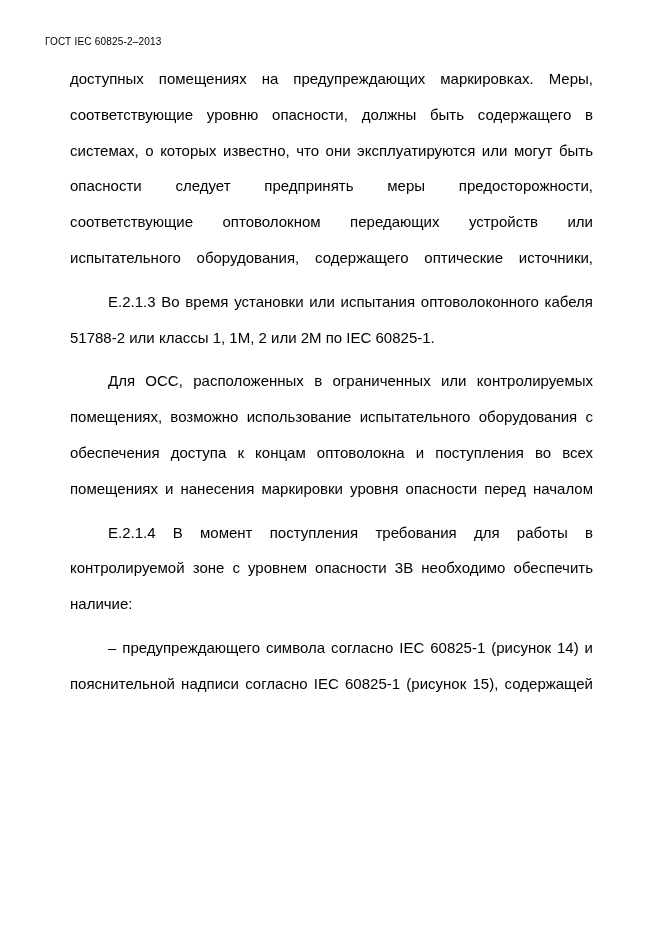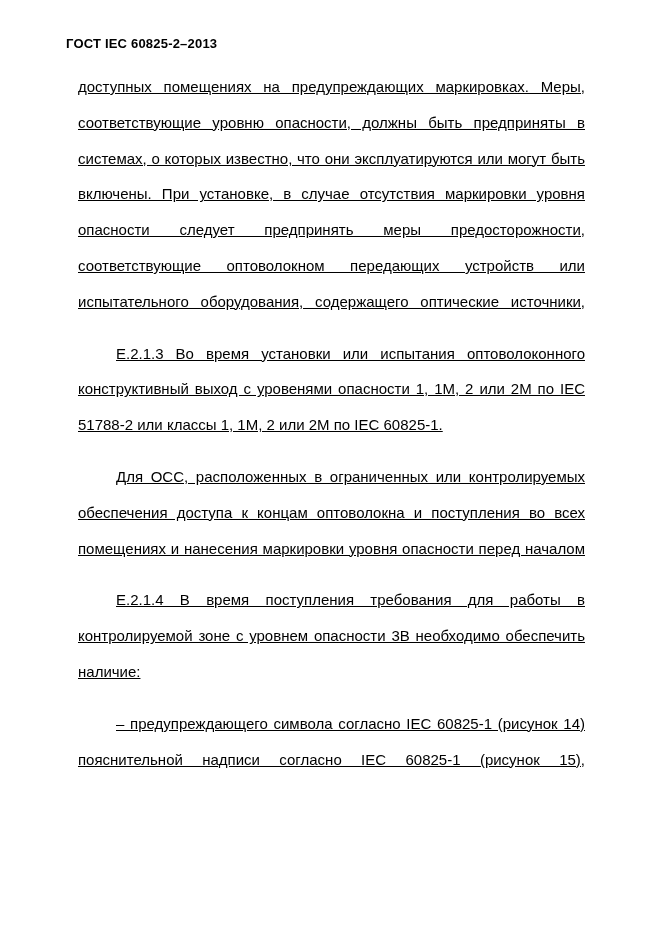--- a/index.html
+++ b/index.html
@@ -18,10 +18,10 @@
   }
   .doc-header {
     position: absolute;
-    left: 66px;
+    left: 45px;
     top: 36px;
-    font-size: 13px;
-    font-weight: bold;
+    font-size: 10px;
+    font-weight: normal;
     letter-spacing: 0.2px;
     white-space: nowrap;
   }

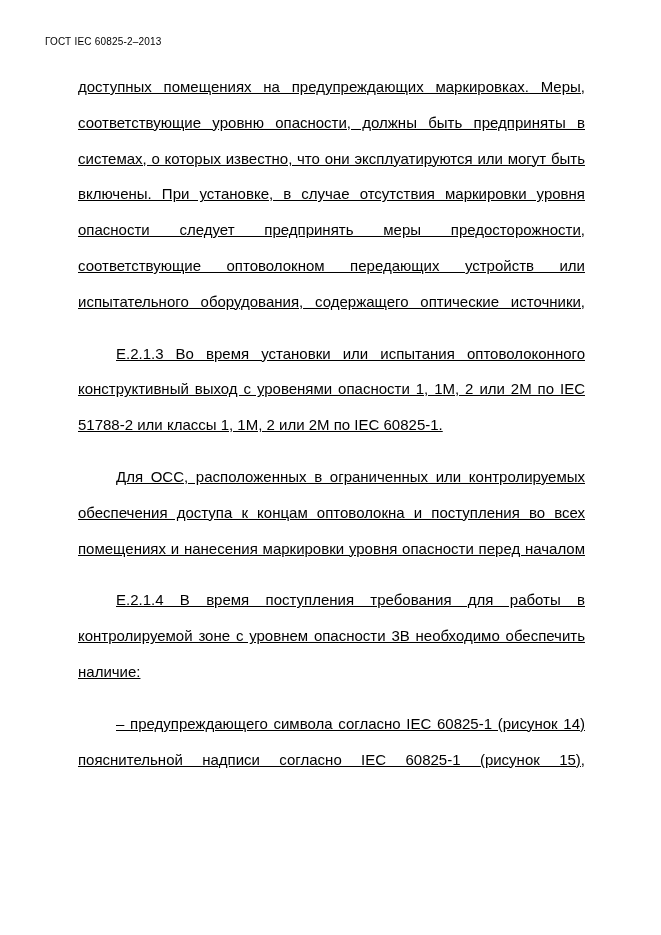--- a/index.html
+++ b/index.html
@@ -32,9 +32,8 @@
     width: 539px;
   }
   .para {
-    margin: 16px;
+    margin: 8px;
     padding: 0;
-    text-decoration: underline;
   }
   .line {
     font-size: 15px;

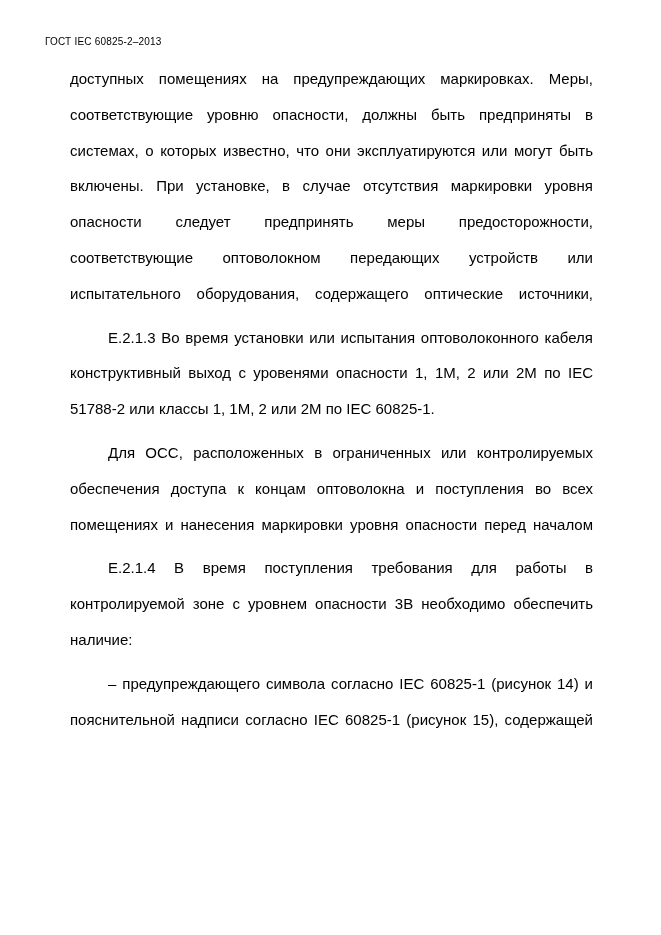--- a/index.html
+++ b/index.html
@@ -62,7 +62,7 @@
 
     <div class="para">
       <div class="line j">доступных помещениях на предупреждающих маркировках. Меры,</div>
-      <div class="line j">соответствующие уровню опасности, должны быть предприняты в</div>
+      <div class="line j">соответствующие уровню опасности, должны быть содержащего в</div>
       <div class="line j">системах, о которых известно, что они эксплуатируются или могут быть</div>
       <div class="line j">включены. При установке, в случае отсутствия маркировки уровня</div>
       <div class="line j">опасности следует предпринять меры предосторожности,</div>

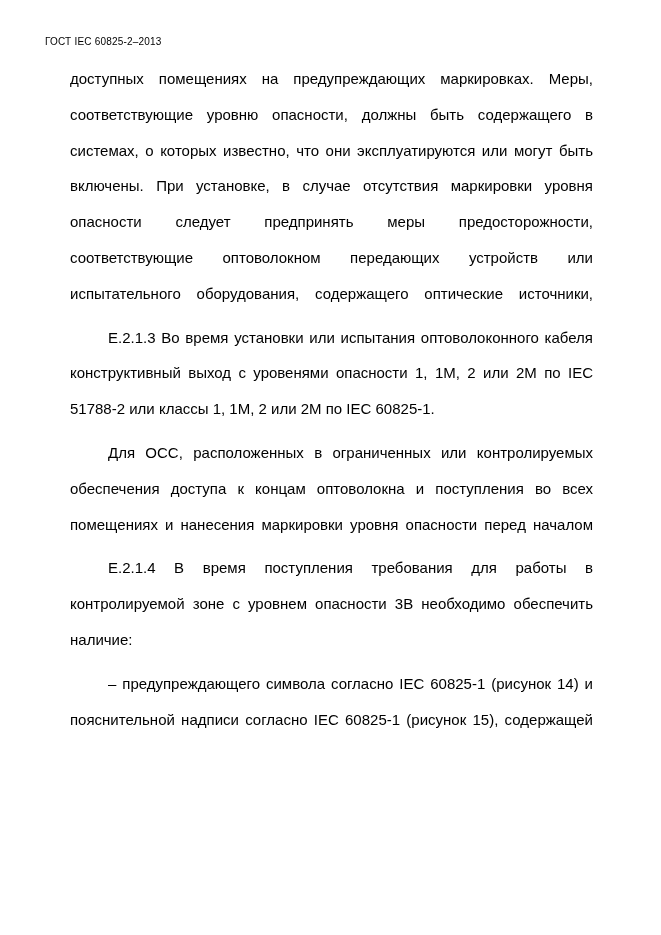--- a/index.html
+++ b/index.html
@@ -64,7 +64,6 @@
       <div class="line j">доступных помещениях на предупреждающих маркировках. Меры,</div>
       <div class="line j">соответствующие уровню опасности, должны быть содержащего в</div>
       <div class="line j">системах, о которых известно, что они эксплуатируются или могут быть</div>
-      <div class="line j">включены. При установке, в случае отсутствия маркировки уровня</div>
       <div class="line j">опасности следует предпринять меры предосторожности,</div>
       <div class="line j">соответствующие оптоволокном передающих устройств или</div>
       <div class="line j">испытательного оборудования, содержащего оптические источники,</div>

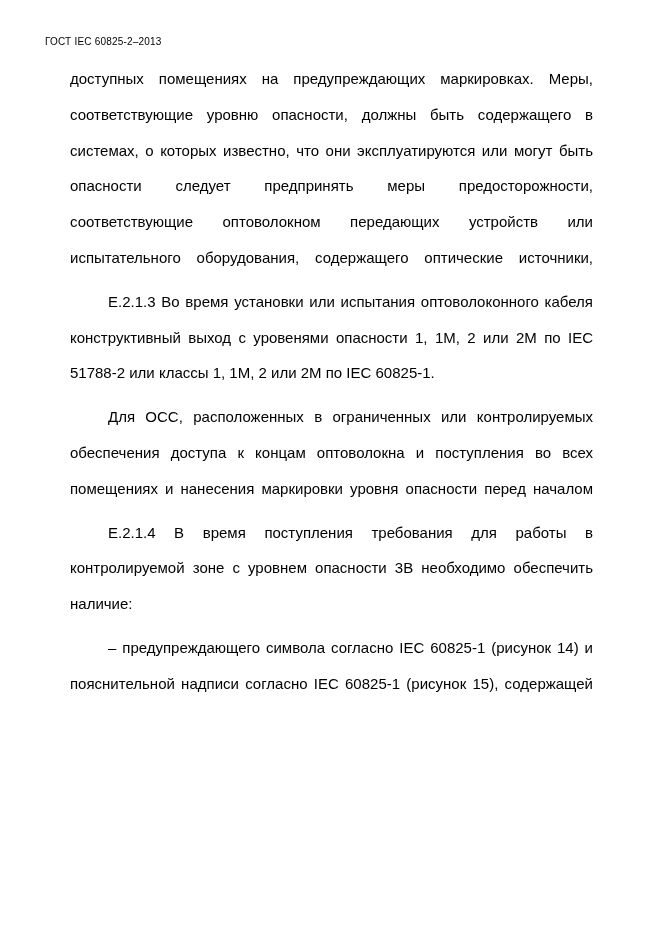--- a/index.html
+++ b/index.html
@@ -71,7 +71,6 @@
 
     <div class="para">
       <div class="line j ind">Е.2.1.3 Во время установки или испытания оптоволоконного кабеля</div>
-      <div class="line j">конструктивный выход с уровенями опасности 1, 1М, 2 или 2М по IEC</div>
       <div class="line">51788-2 или классы 1, 1М, 2 или 2М по IEC 60825-1.</div>
     </div>
 

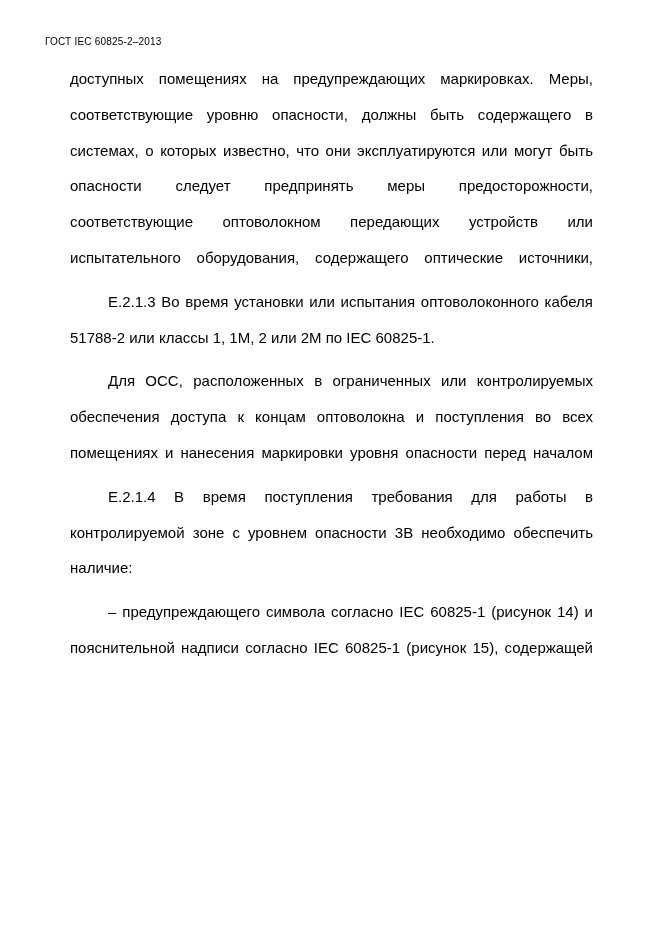--- a/index.html
+++ b/index.html
@@ -76,6 +76,7 @@
 
     <div class="para">
       <div class="line j ind">Для ОСС, расположенных в ограниченных или контролируемых</div>
+      <div class="line j">помещениях, возможно использование испытательного оборудования с</div>
       <div class="line j">обеспечения доступа к концам оптоволокна и поступления во всех</div>
       <div class="line j">помещениях и нанесения маркировки уровня опасности перед началом</div>
     </div>

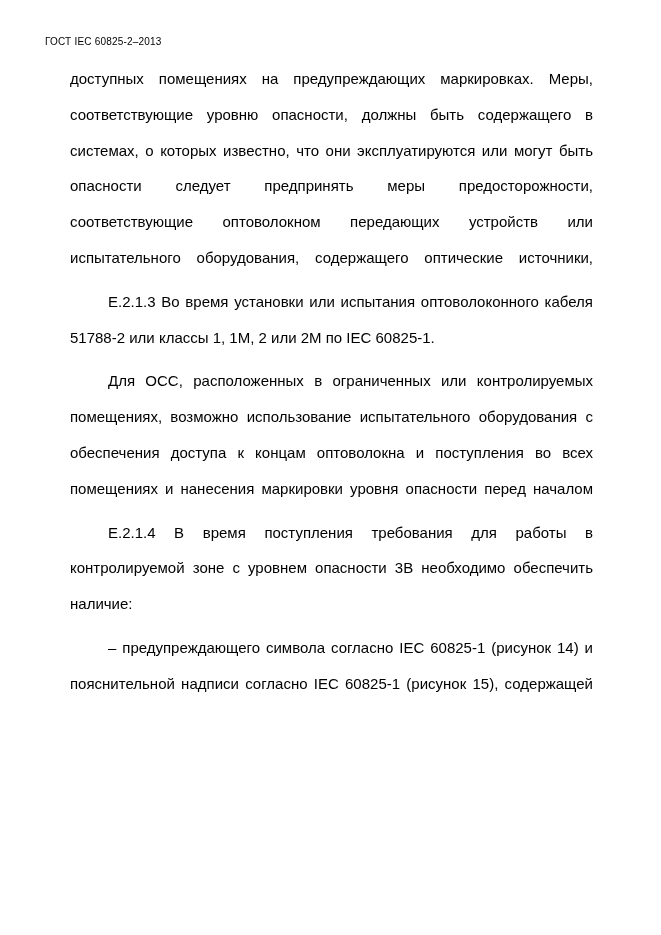--- a/index.html
+++ b/index.html
@@ -82,7 +82,7 @@
     </div>
 
     <div class="para">
-      <div class="line j ind">Е.2.1.4 В время поступления требования для работы в</div>
+      <div class="line j ind">Е.2.1.4 В момент поступления требования для работы в</div>
       <div class="line j">контролируемой зоне с уровнем опасности 3В необходимо обеспечить</div>
       <div class="line">наличие:</div>
     </div>

